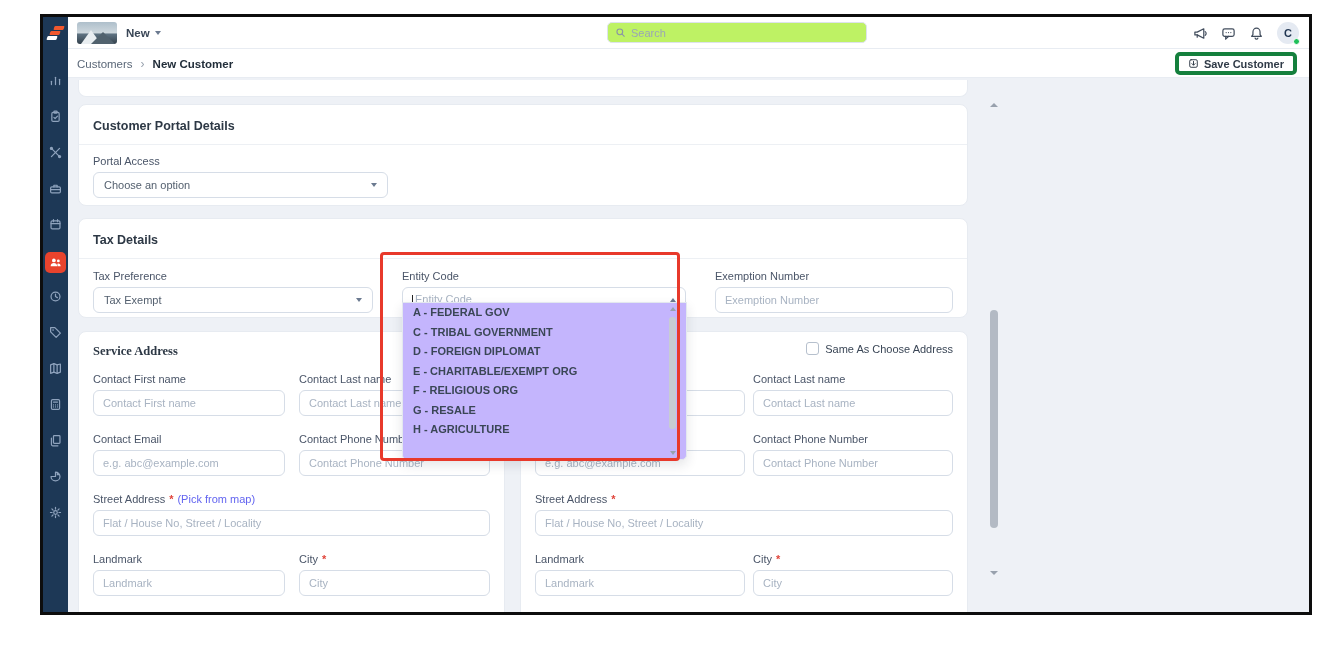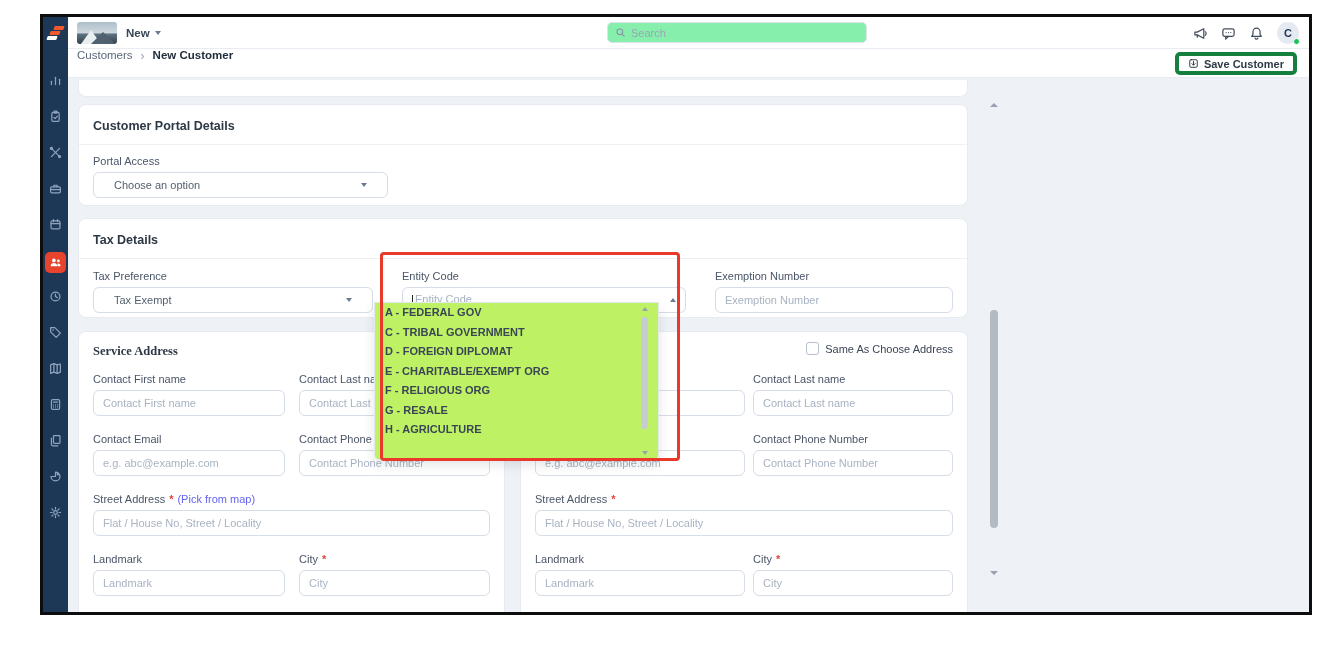--- a/index.html
+++ b/index.html
@@ -38,7 +38,7 @@
   .chev { width:0; height:0; border-left:3.5px solid transparent; border-right:3.5px solid transparent; border-top:4.5px solid #6b7a90; }
   .chev.up { border-top:none; border-bottom:4.5px solid #6b7a90; }
   .search { position:absolute; left:539px; top:5px; width:260px; height:21px; border:1px solid #dde3ec;
-            border-radius:5px; background:#86efac; display:flex; align-items:center; padding:0 7px; gap:5px; }
+            border-radius:5px; background:#bef264; display:flex; align-items:center; padding:0 7px; gap:5px; }
   .search svg { width:11px; height:11px; stroke:#8a94a6; fill:none; stroke-width:1.6; stroke-linecap:round; }
   .search input { border:none; outline:none; flex:1; font-size:11px; color:#333; font-family:"Liberation Sans",sans-serif; background:transparent; }
   .search input::placeholder { color:#9aa6b6; }

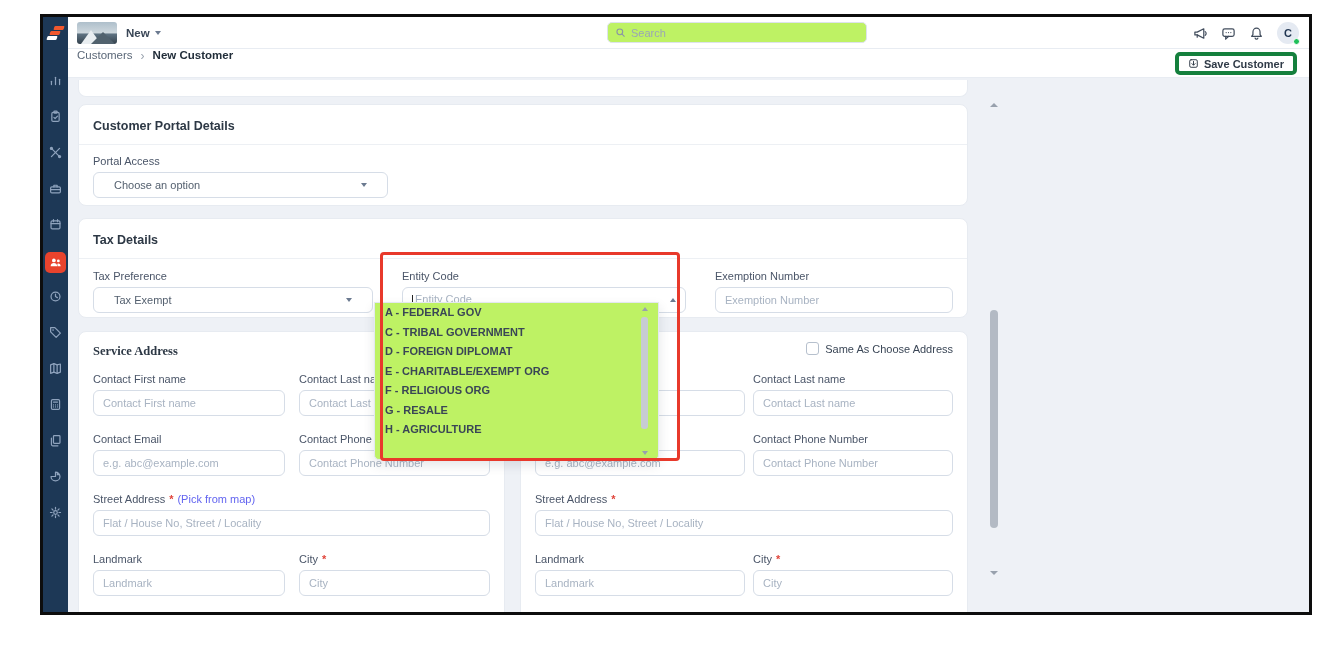--- a/index.html
+++ b/index.html
@@ -53,7 +53,7 @@
   
   .crumbbar { position:absolute; left:25px; top:32px; right:0; height:29px; background:#ffffff;
               border-bottom:1px solid #e8ecf2; z-index:4; }
-  .crumbs { position:absolute; left:9px; top:0; height:29px; display:flex; gap:8px; font-size:11.5px; }
+  .crumbs { position:absolute; left:9px; top:0; height:29px; display:flex; align-items:center; gap:8px; font-size:11.5px; }
   .crumb-parent { color:#5b6878; cursor:pointer; }
   .crumb-sep { color:#9aa3af; font-size:12px; }
   .crumb-current { color:#222e3a; font-weight:600; }

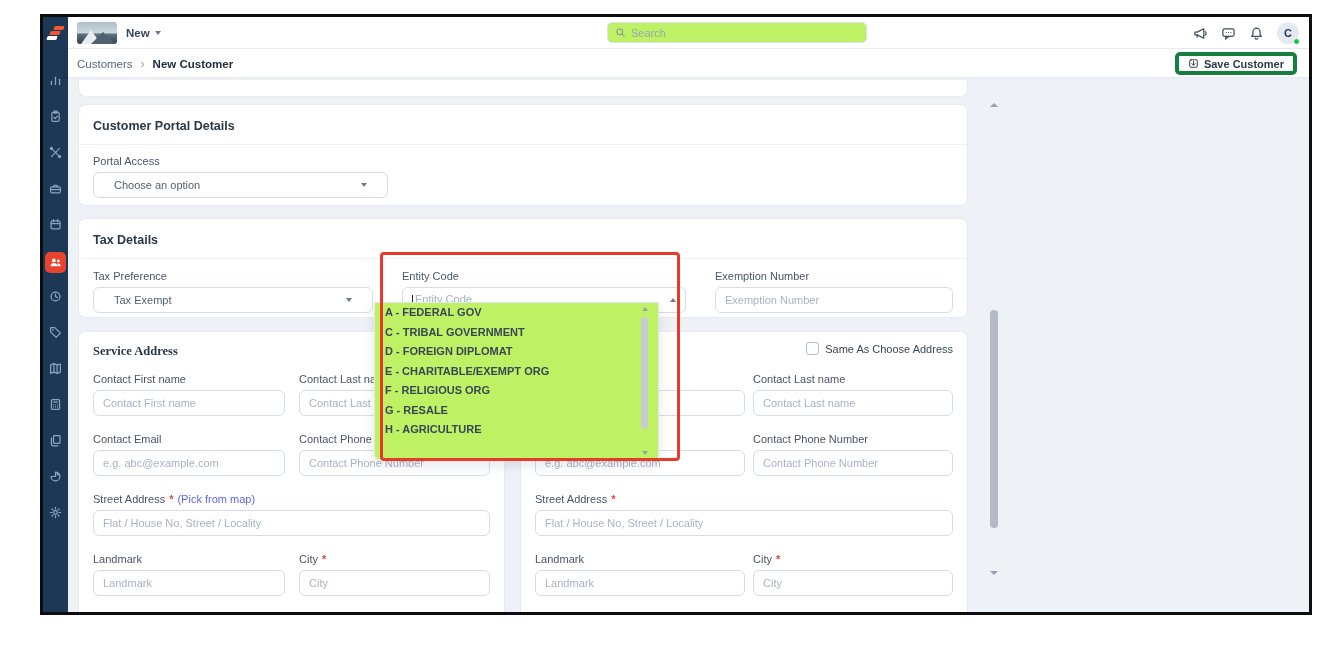--- a/index.html
+++ b/index.html
@@ -82,7 +82,7 @@
          font-size:11px; color:#333; padding:0 9px; outline:none; font-family:"Liberation Sans",sans-serif; }
   .inp::placeholder { color:#a8b3c2; }
   .sel { height:26px; border:1px solid #d6dde7; border-radius:6px; background:#fff; display:flex;
-         align-items:center; justify-content:space-between; padding:0 20px; font-size:11px; color:#54606f; cursor:pointer; }
+         align-items:center; justify-content:space-between; padding:0 10px; font-size:11px; color:#54606f; cursor:pointer; }
   .fake-inp { height:26px; border:1px solid #d6dde7; border-radius:6px; background:#fff; display:flex;
               align-items:center; justify-content:space-between; padding:0 9px; font-size:11px; cursor:text; }
   .fake-inp .ph { color:#a8b3c2; }

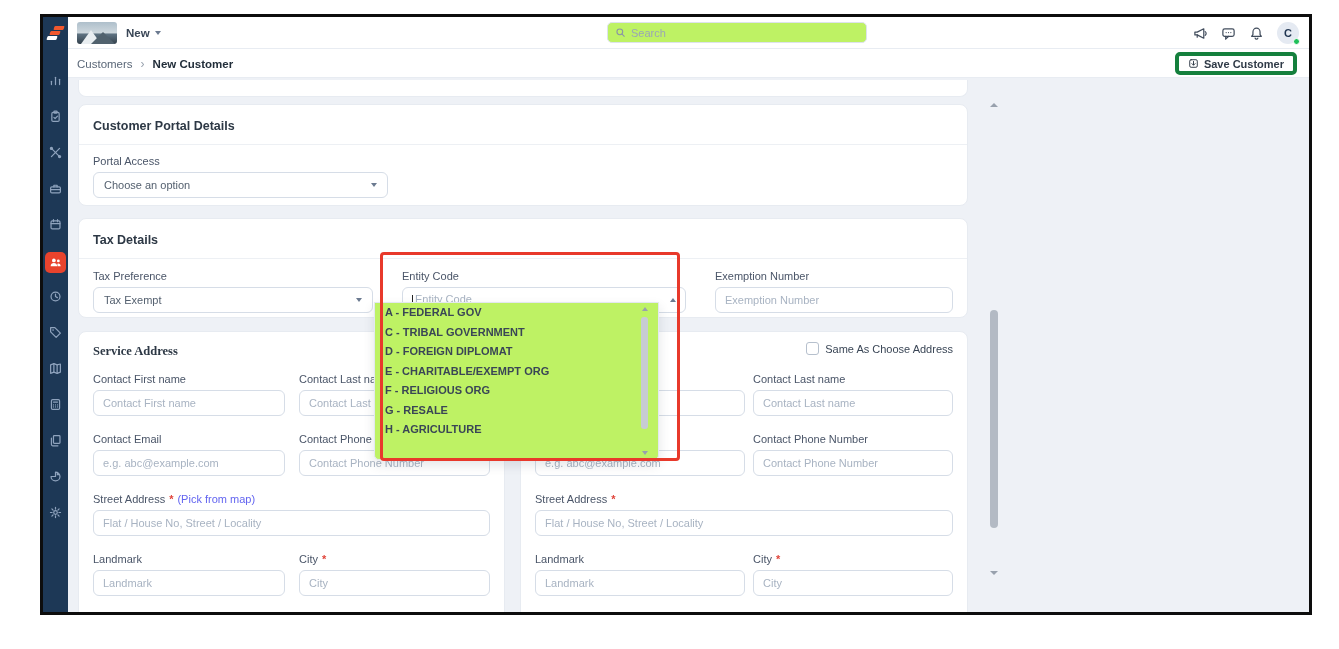--- a/index.html
+++ b/index.html
@@ -100,7 +100,7 @@
   .checklabel { font-size:11px; color:#3a4656; }
 
   
-  .dd-panel { position:absolute; left:306px; top:224px; width:285px; height:158px; background:#bef264;
+  .dd-panel { position:absolute; left:334px; top:224px; width:285px; height:158px; background:#c4b5fd;
               border:1px solid #e3e8ef; border-radius:0 0 5px 5px; box-shadow:0 5px 12px rgba(30,40,60,.12);
               overflow:hidden; z-index:8; }
   .dd-item { height:19.5px; line-height:19.5px; padding:0 10px; font-size:11px; font-weight:600;

